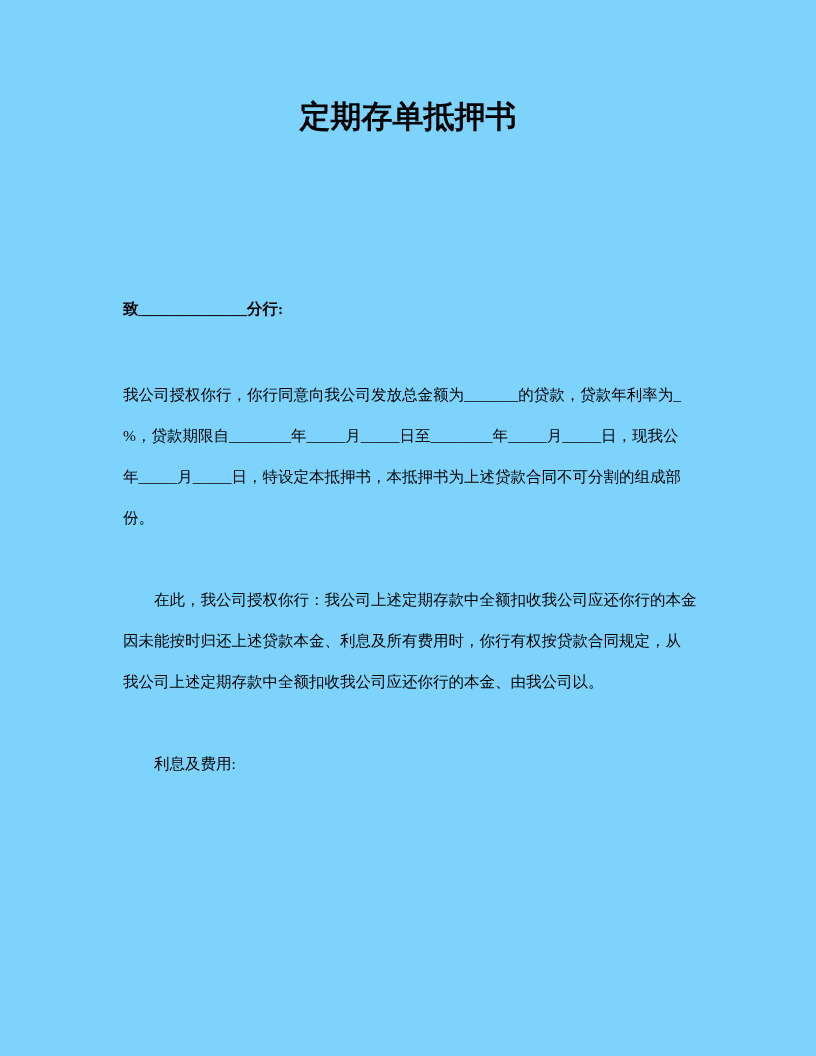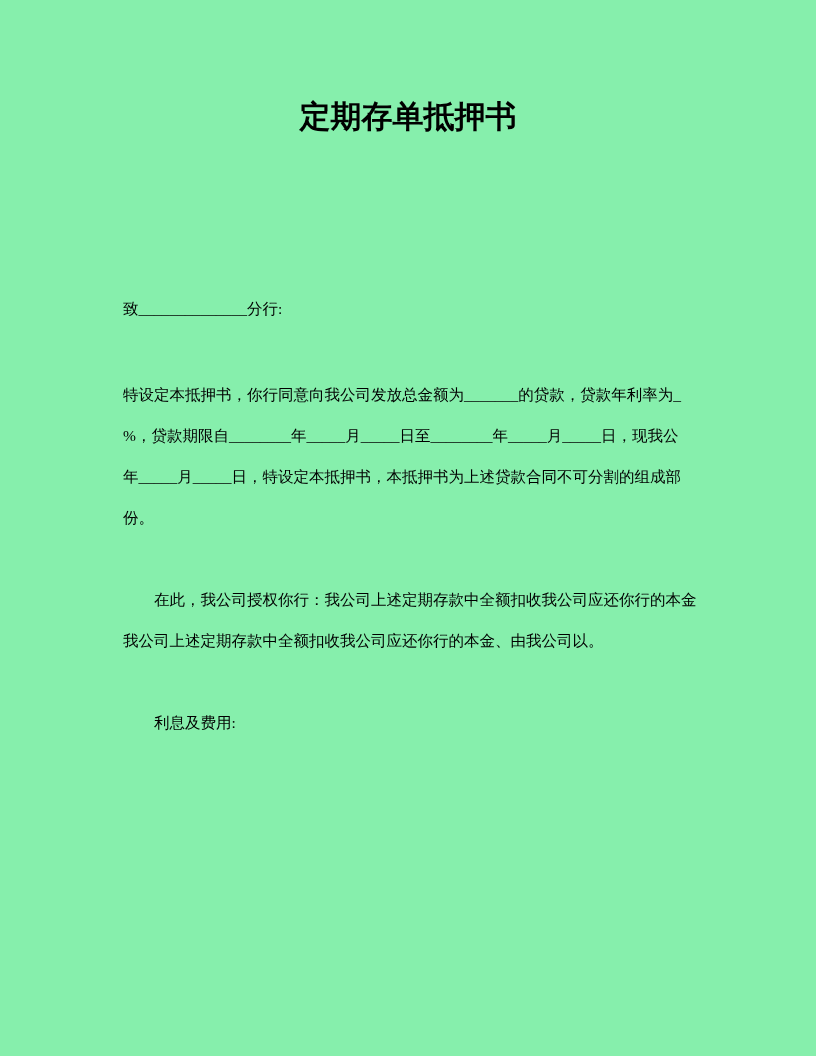--- a/index.html
+++ b/index.html
@@ -11,7 +11,7 @@
     position: relative;
     width: 816px;
     height: 1056px;
-    background: #86efac;
+    background: #7dd3fc;
     color: #000000;
     overflow: hidden;
     font-family: "Liberation Serif", "DejaVu Serif", serif;

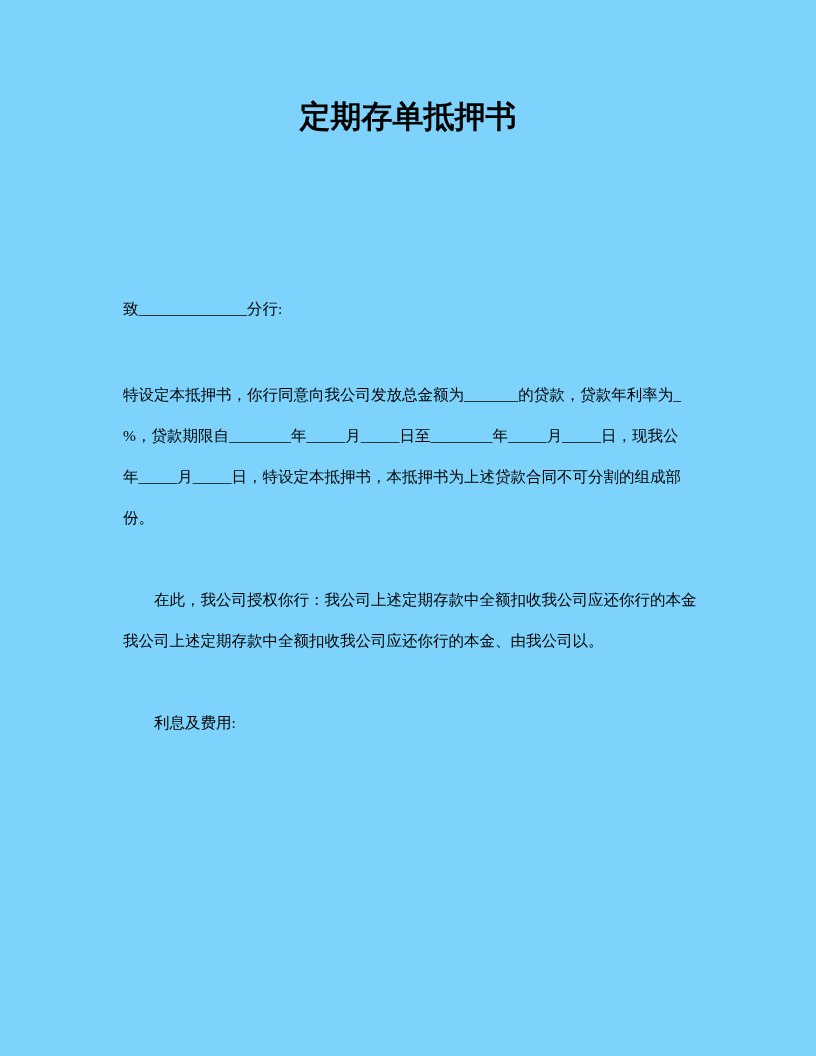--- a/index.html
+++ b/index.html
@@ -36,6 +36,7 @@
   .salutation {
     margin-top: 152px;
     white-space: nowrap;
+    font-weight: bold;
   }
   .para {
     margin: 0;

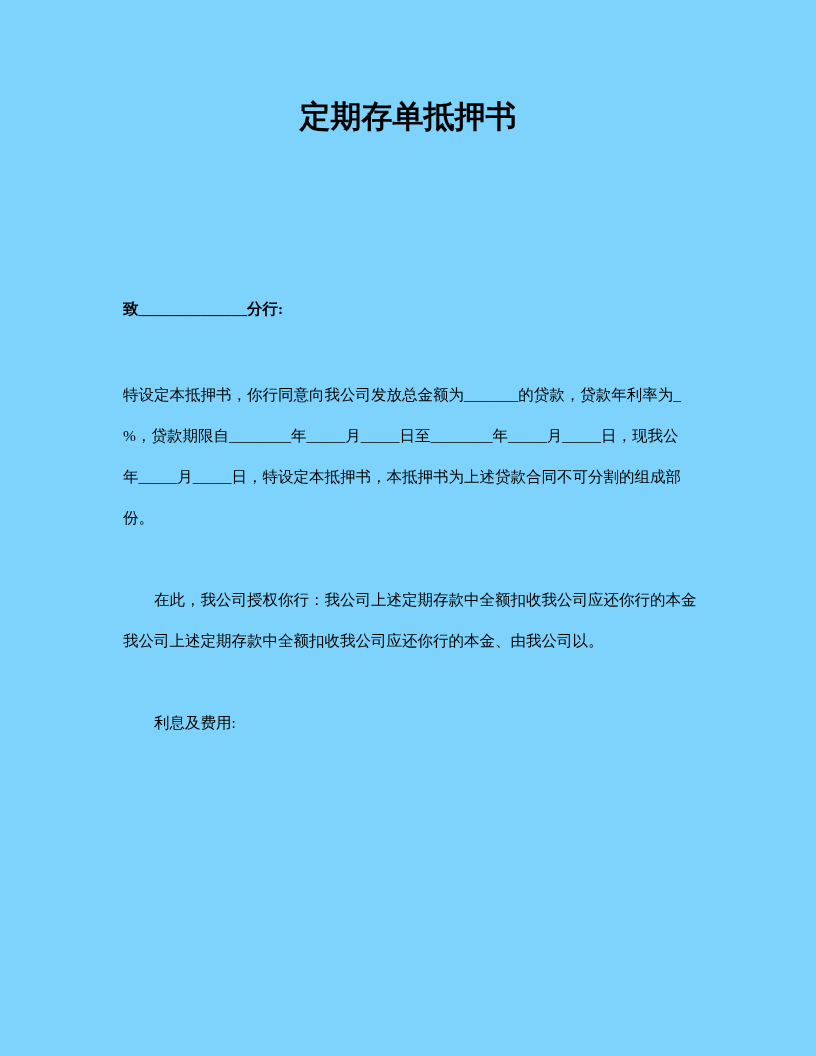--- a/index.html
+++ b/index.html
@@ -63,7 +63,7 @@
     <div class="salutation line">致______________分行:</div>
 
     <div class="para para-1">
-      <div class="line">特设定本抵押书，你行同意向我公司发放总金额为_______的贷款，贷款年利率为_</div>
+      <div class="line">我公司授权你行，你行同意向我公司发放总金额为_______的贷款，贷款年利率为_</div>
       <div class="line">%，贷款期限自________年_____月_____日至________年_____月_____日，现我公</div>
       <div class="line">年_____月_____日，特设定本抵押书，本抵押书为上述贷款合同不可分割的组成部</div>
       <div class="line">份。</div>

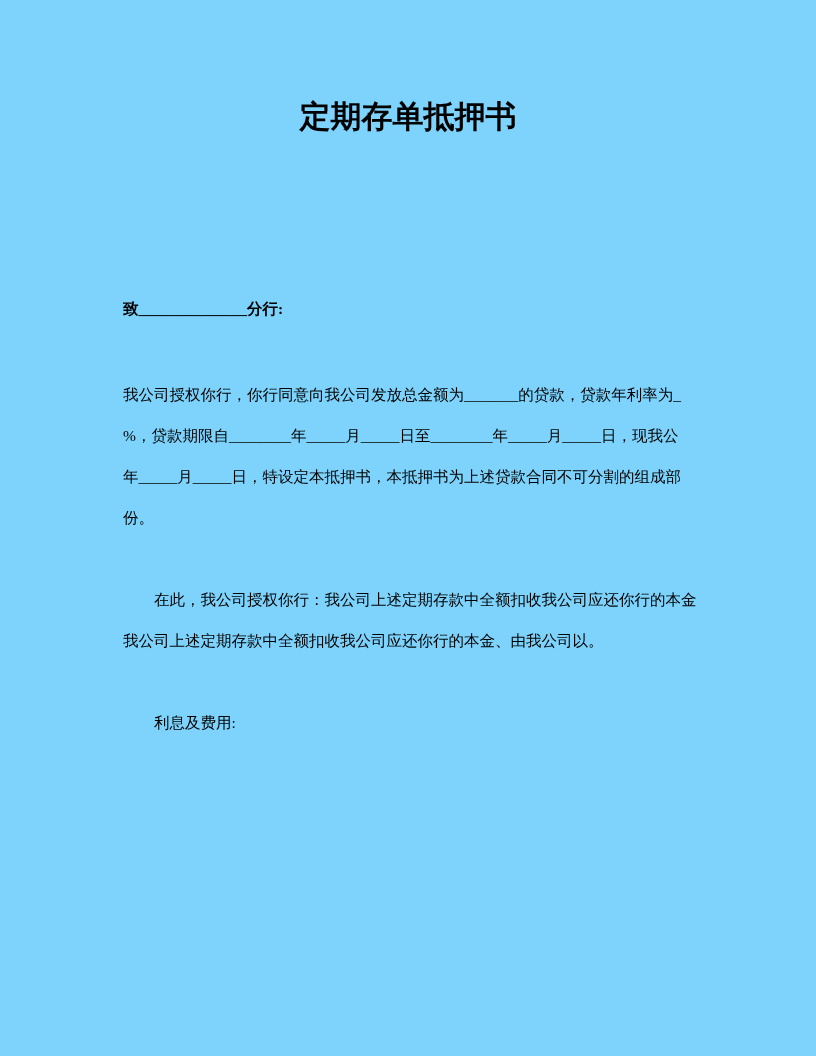--- a/index.html
+++ b/index.html
@@ -71,6 +71,7 @@
 
     <div class="para para-2">
       <div class="line indent">在此，我公司授权你行：我公司上述定期存款中全额扣收我公司应还你行的本金</div>
+      <div class="line">因未能按时归还上述贷款本金、利息及所有费用时，你行有权按贷款合同规定，从</div>
       <div class="line">我公司上述定期存款中全额扣收我公司应还你行的本金、由我公司以。</div>
     </div>
 

